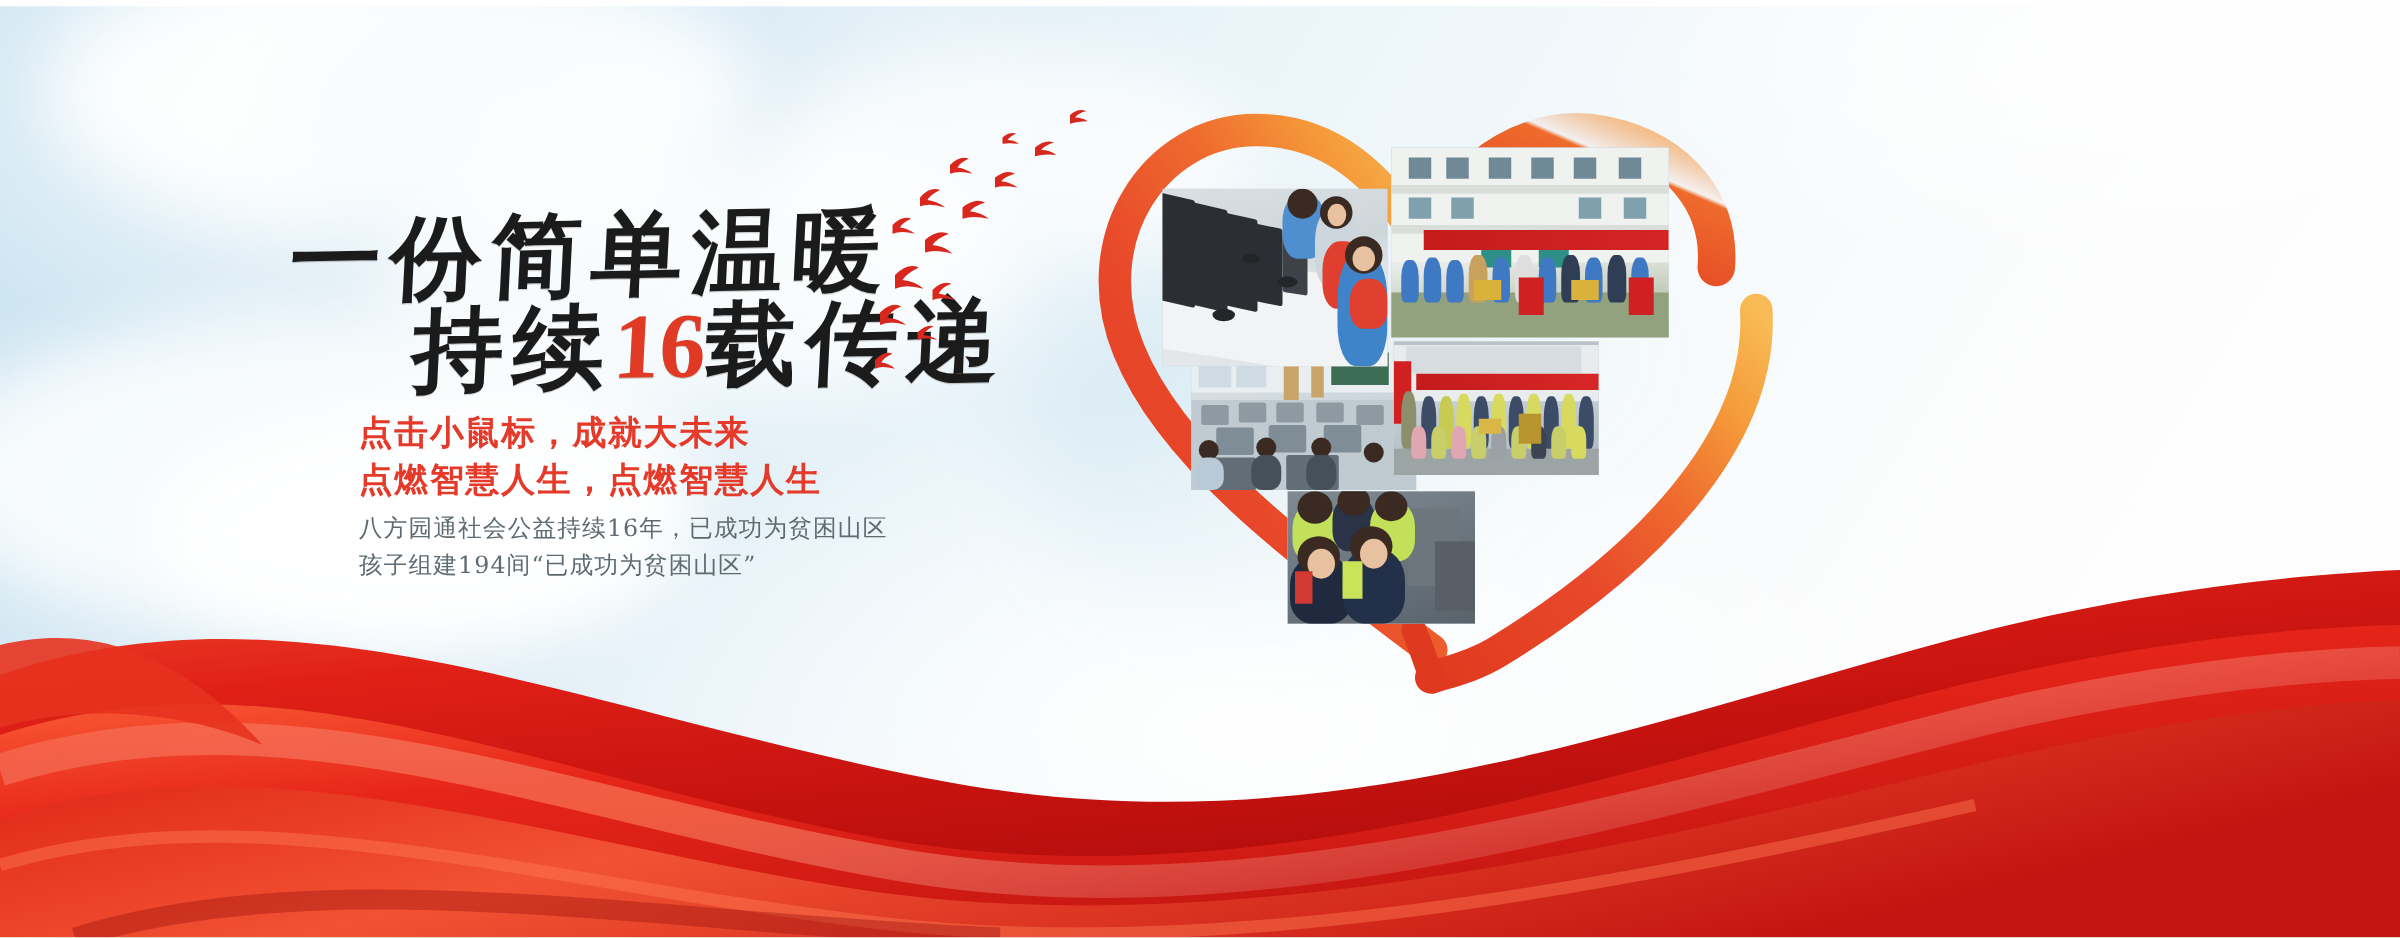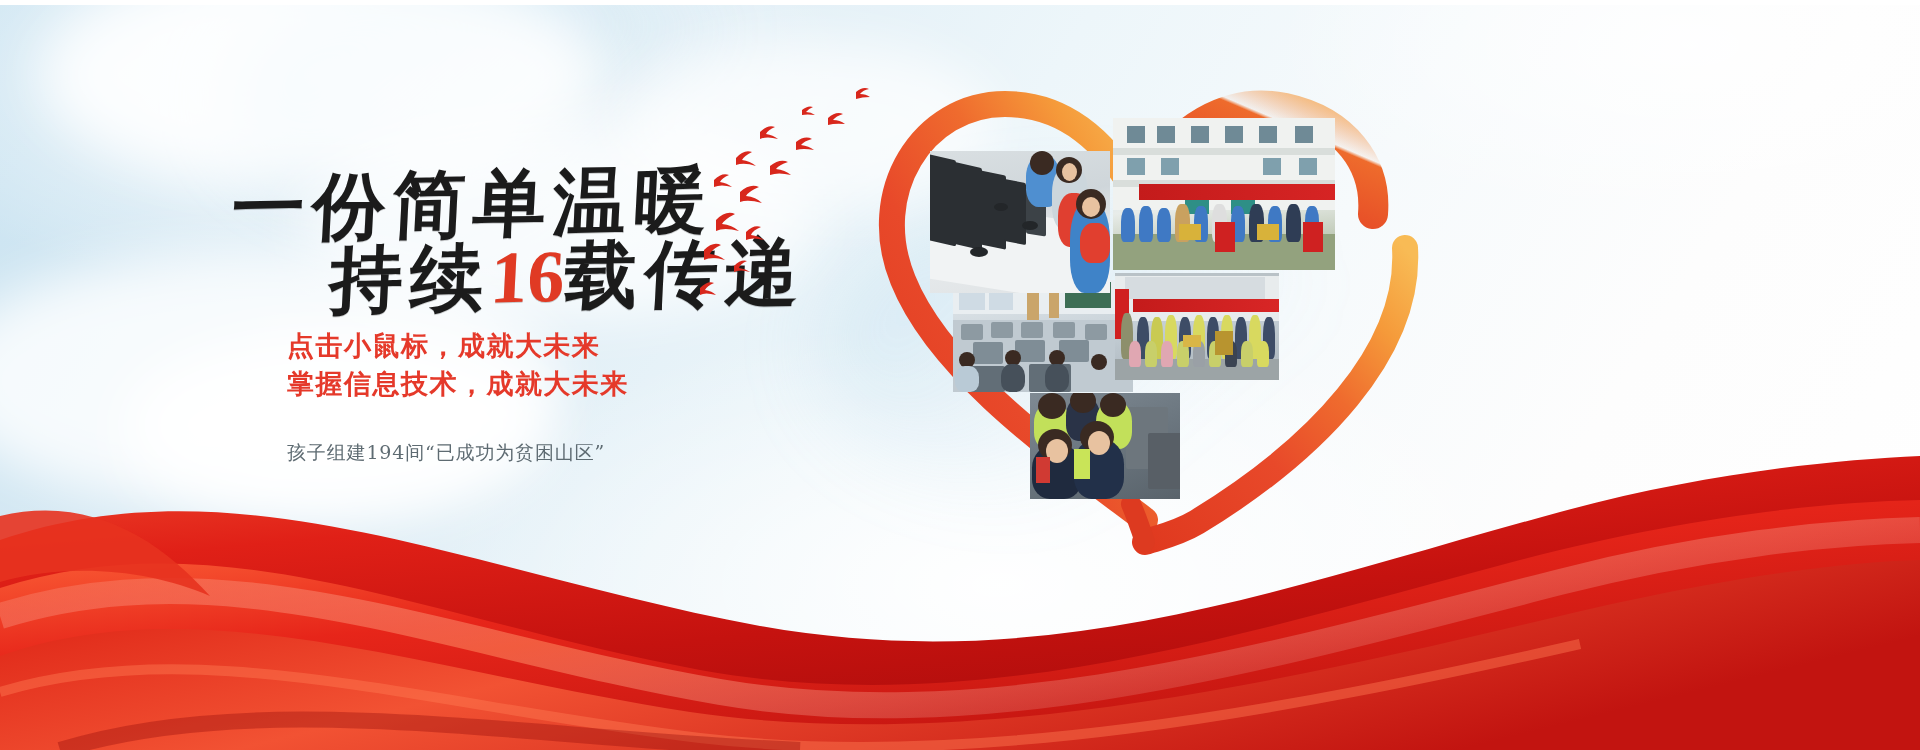--- a/index.html
+++ b/index.html
@@ -136,7 +136,7 @@
     </div>
 
     <div class="sub-red sub-red-1">点击小鼠标，成就大未来</div>
-    <div class="sub-red sub-red-2">掌握信息技术，成就大未来</div>
+    <div class="sub-red sub-red-2">点燃智慧人生，点燃智慧人生</div>
 
     <div class="body-text body-2">孩子组建194间“已成功为贫困山区”</div>
   </div>

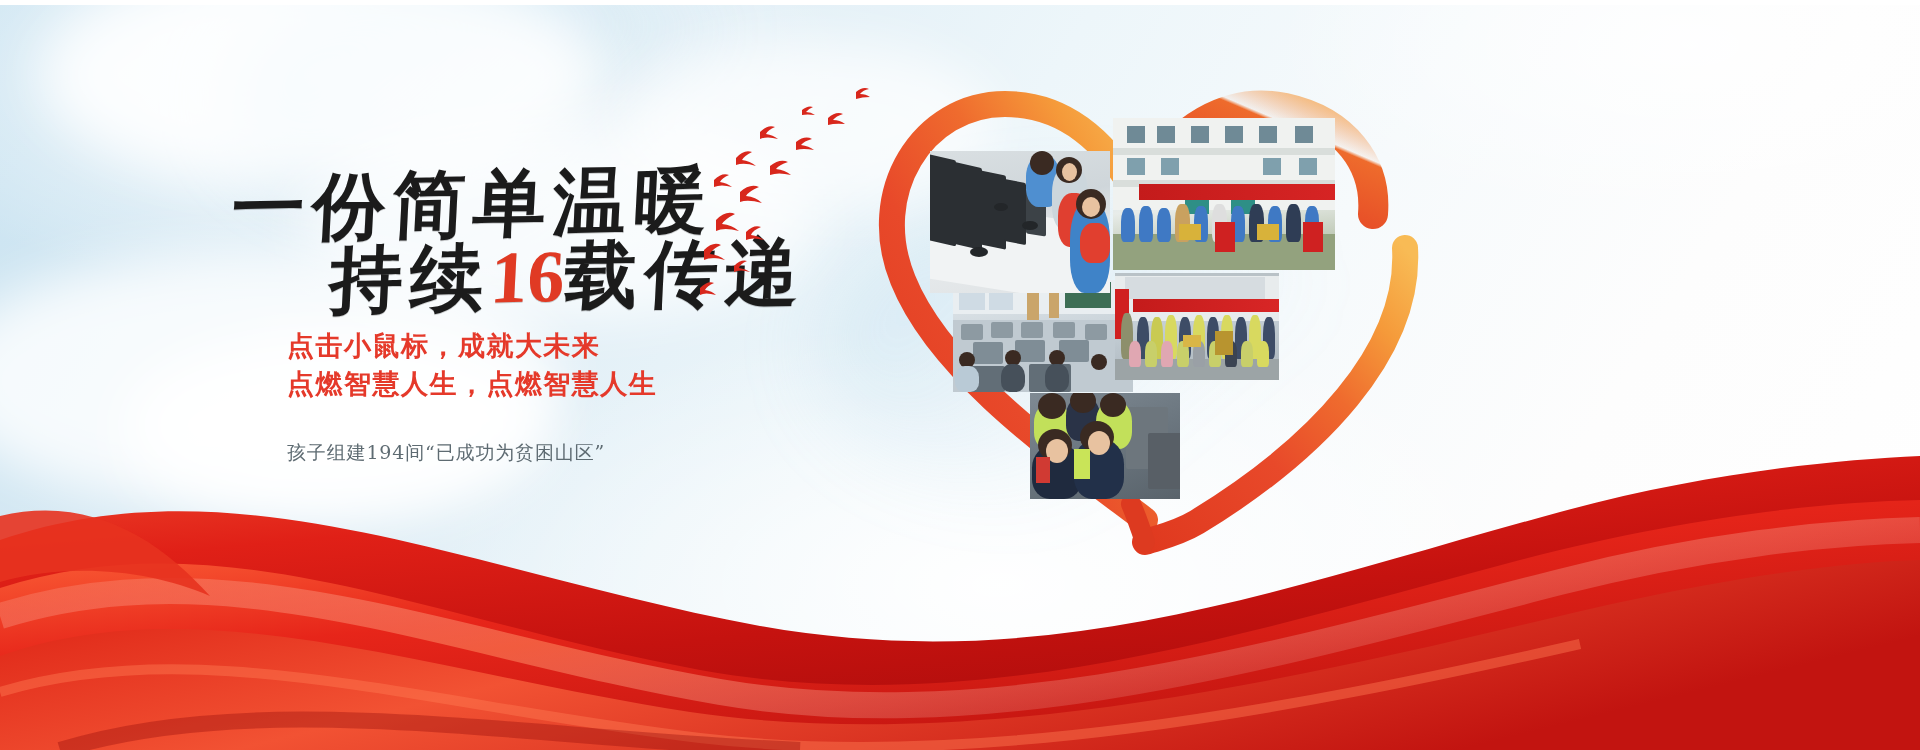--- a/index.html
+++ b/index.html
@@ -138,6 +138,7 @@
     <div class="sub-red sub-red-1">点击小鼠标，成就大未来</div>
     <div class="sub-red sub-red-2">点燃智慧人生，点燃智慧人生</div>
 
+    <div class="body-text body-1">八方园通社会公益持续16年，已成功为贫困山区</div>
     <div class="body-text body-2">孩子组建194间“已成功为贫困山区”</div>
   </div>
 

